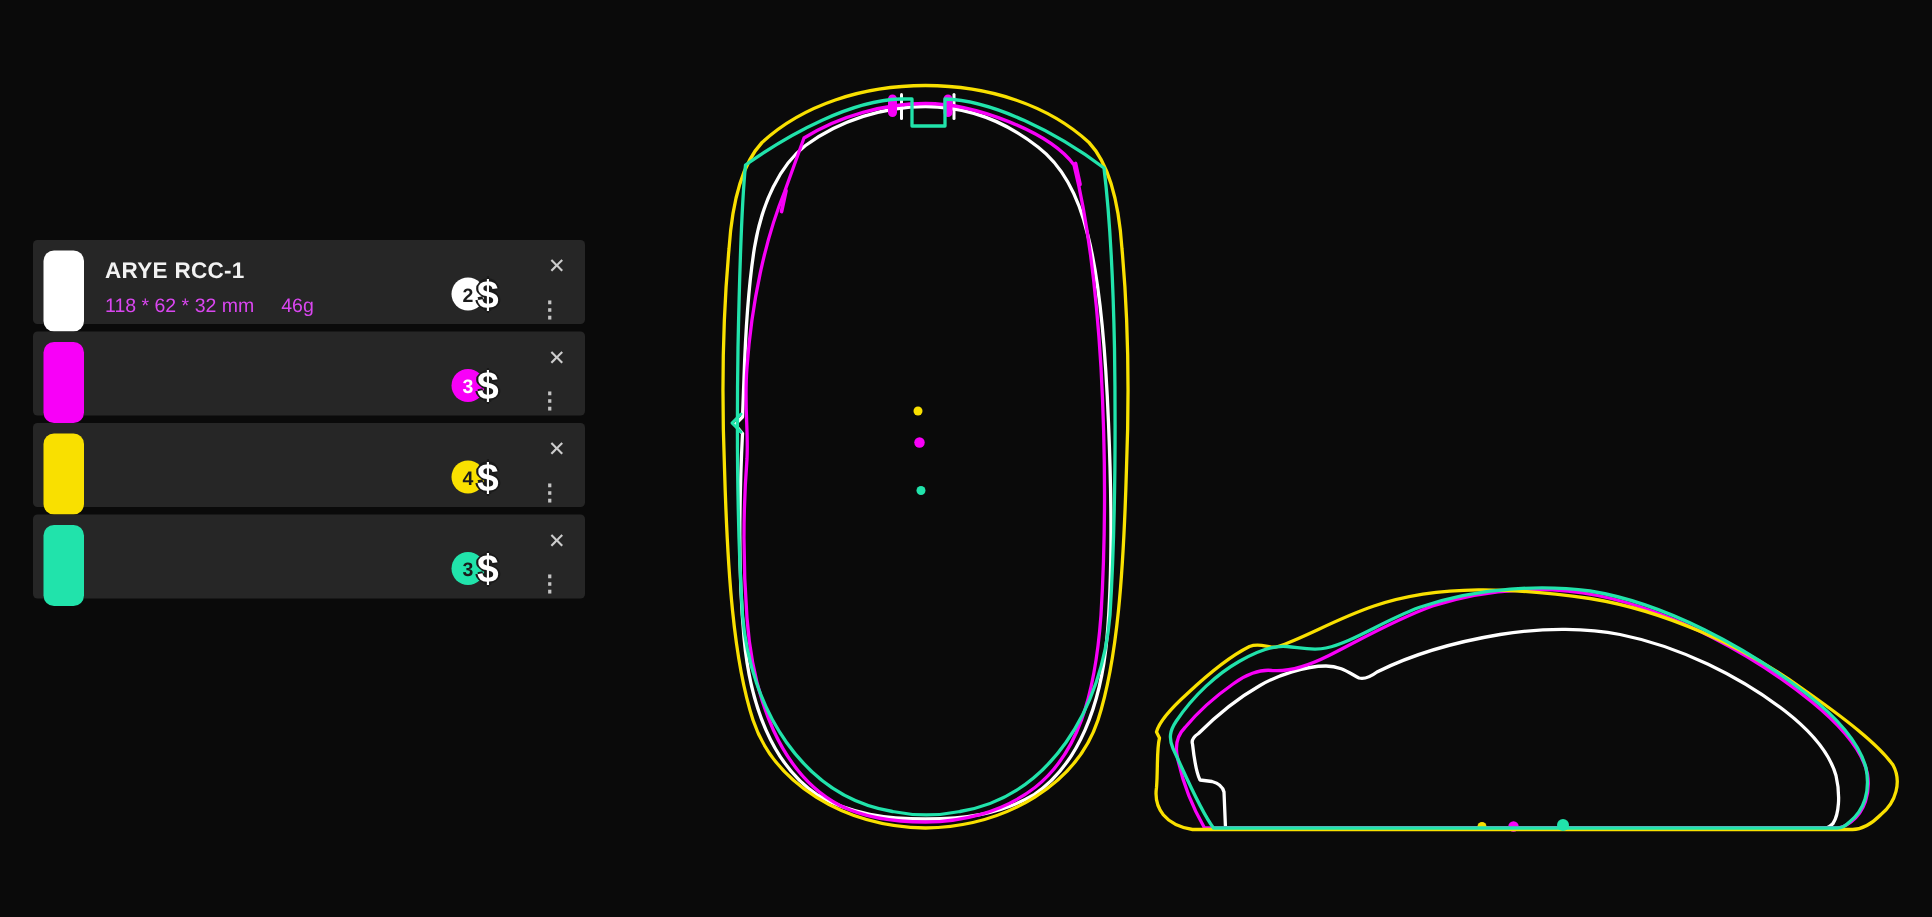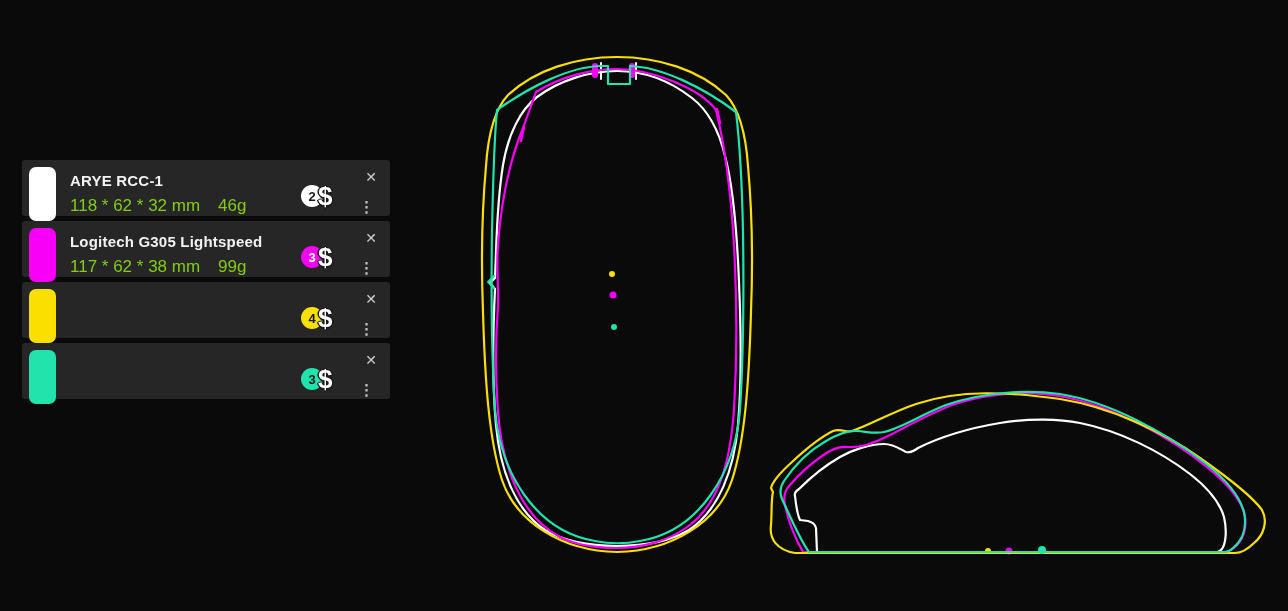--- a/index.html
+++ b/index.html
@@ -18,7 +18,7 @@
   .swatch{position:absolute;left:7px;top:7px;width:27px;height:54px;border-radius:7px;}
   .info{position:absolute;left:48px;top:12px;}
   .name{font-size:15px;color:#f2f2f2;font-weight:600;letter-spacing:.2px;white-space:nowrap;}
-  .dims{margin-top:7px;font-size:17px;color:#84cc16;white-space:nowrap;}
+  .dims{margin-top:7px;font-size:13px;color:#d946ef;white-space:nowrap;}
   .weight{margin-left:18px;}
   .price{position:absolute;left:279px;top:23px;display:flex;align-items:center;cursor:pointer;}
   .tier{

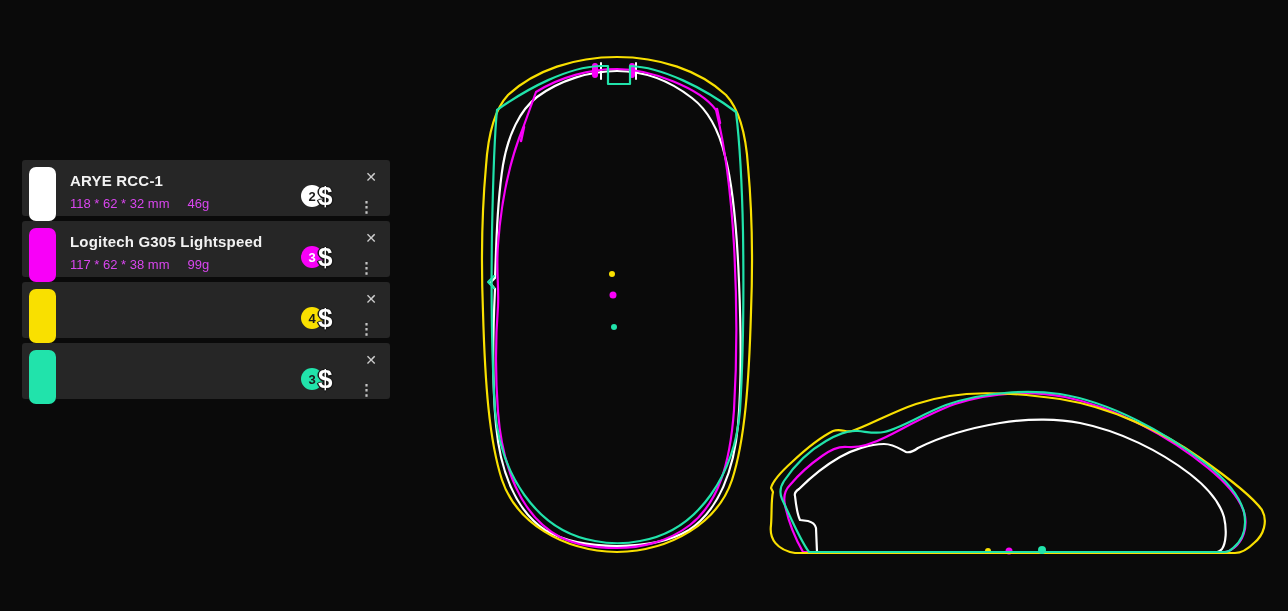--- a/index.html
+++ b/index.html
@@ -90,12 +90,6 @@
 
   <div class="card">
     <div class="swatch" style="background: rgb(248, 0, 248);"></div>
-    <div class="info">
-      <div class="name">Logitech G305 Lightspeed</div>
-      <div class="dims">
-        <span>117 * 62 * 38 mm</span><span class="weight">99g</span>
-      </div>
-    </div>
     <div class="price">
       <div class="tier" style="background: rgb(248, 0, 248); color: rgb(255, 255, 255);">3</div>
       <div class="dollar">$</div>

